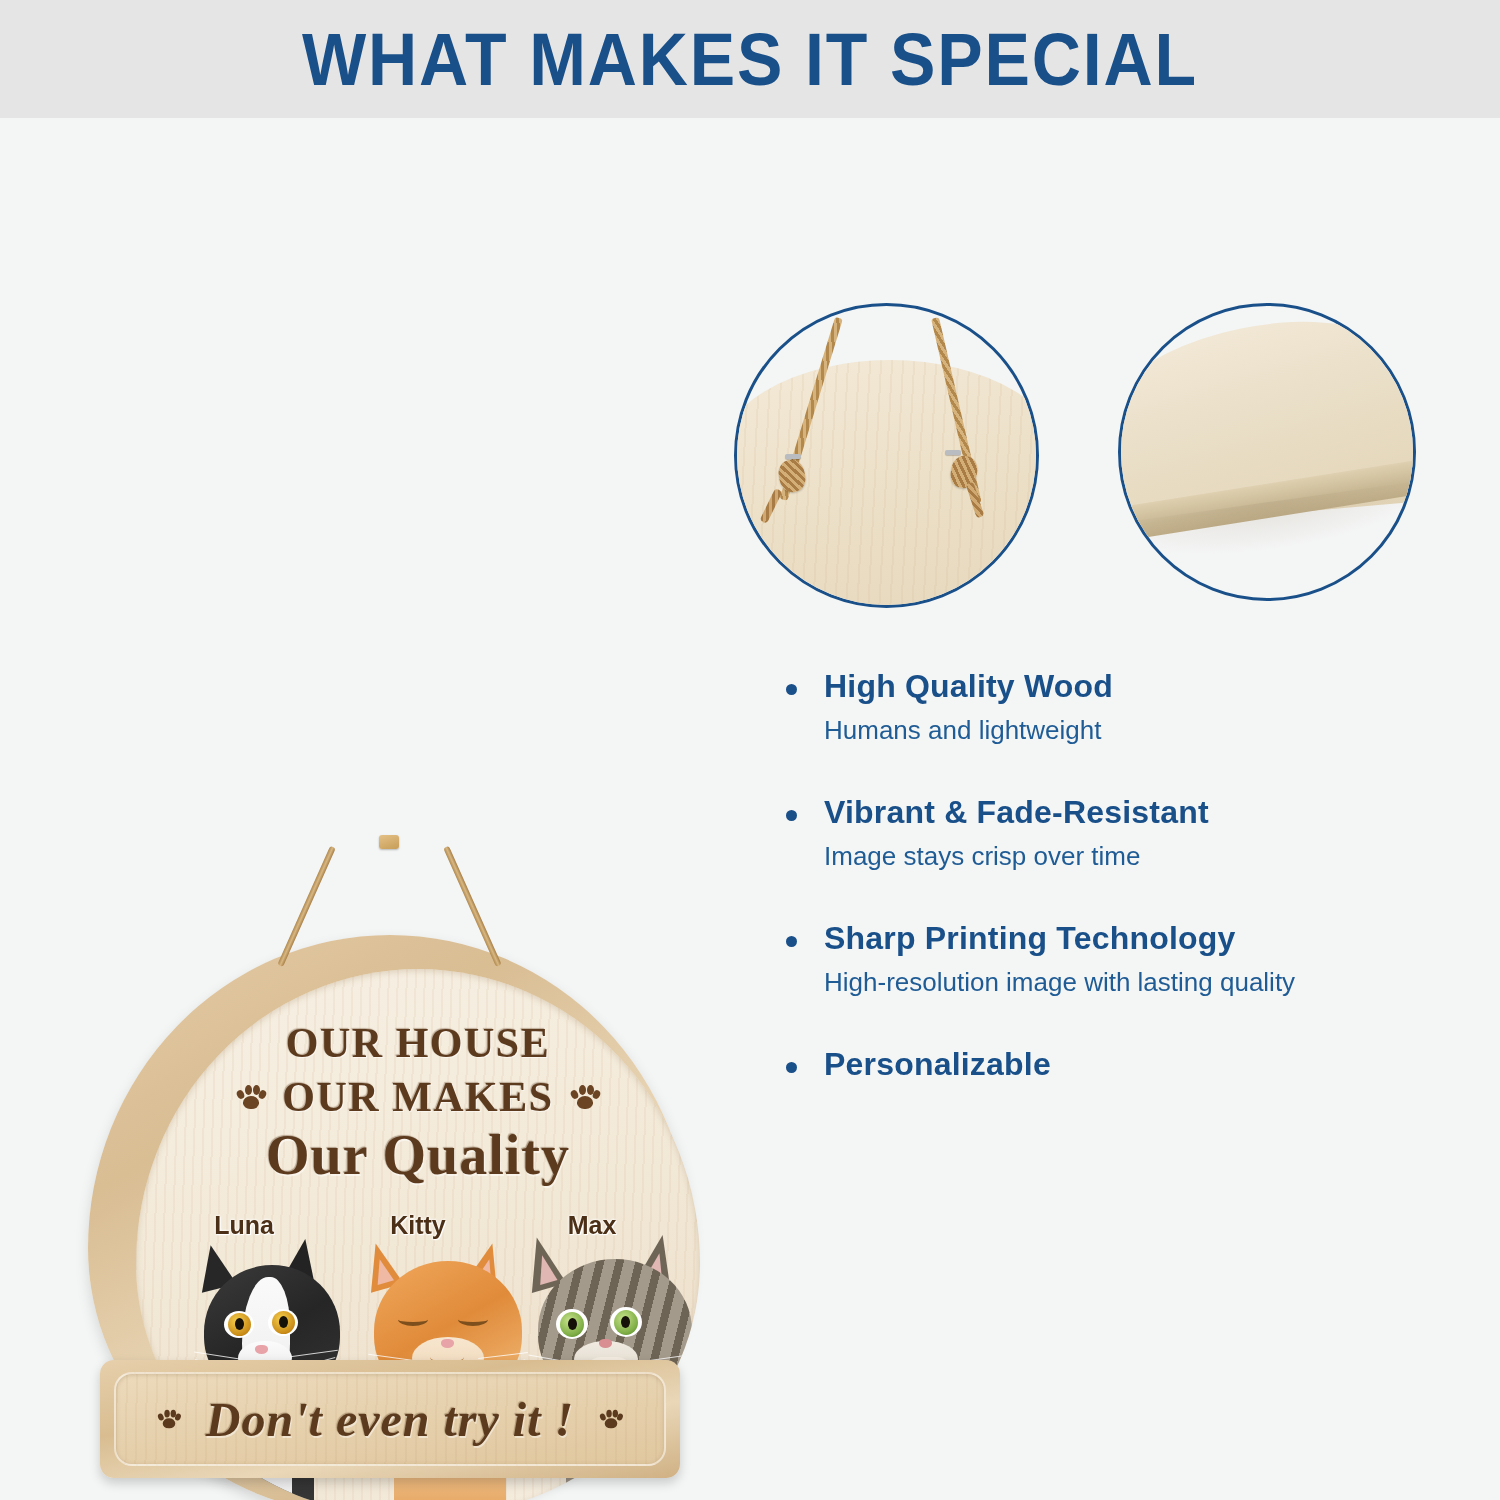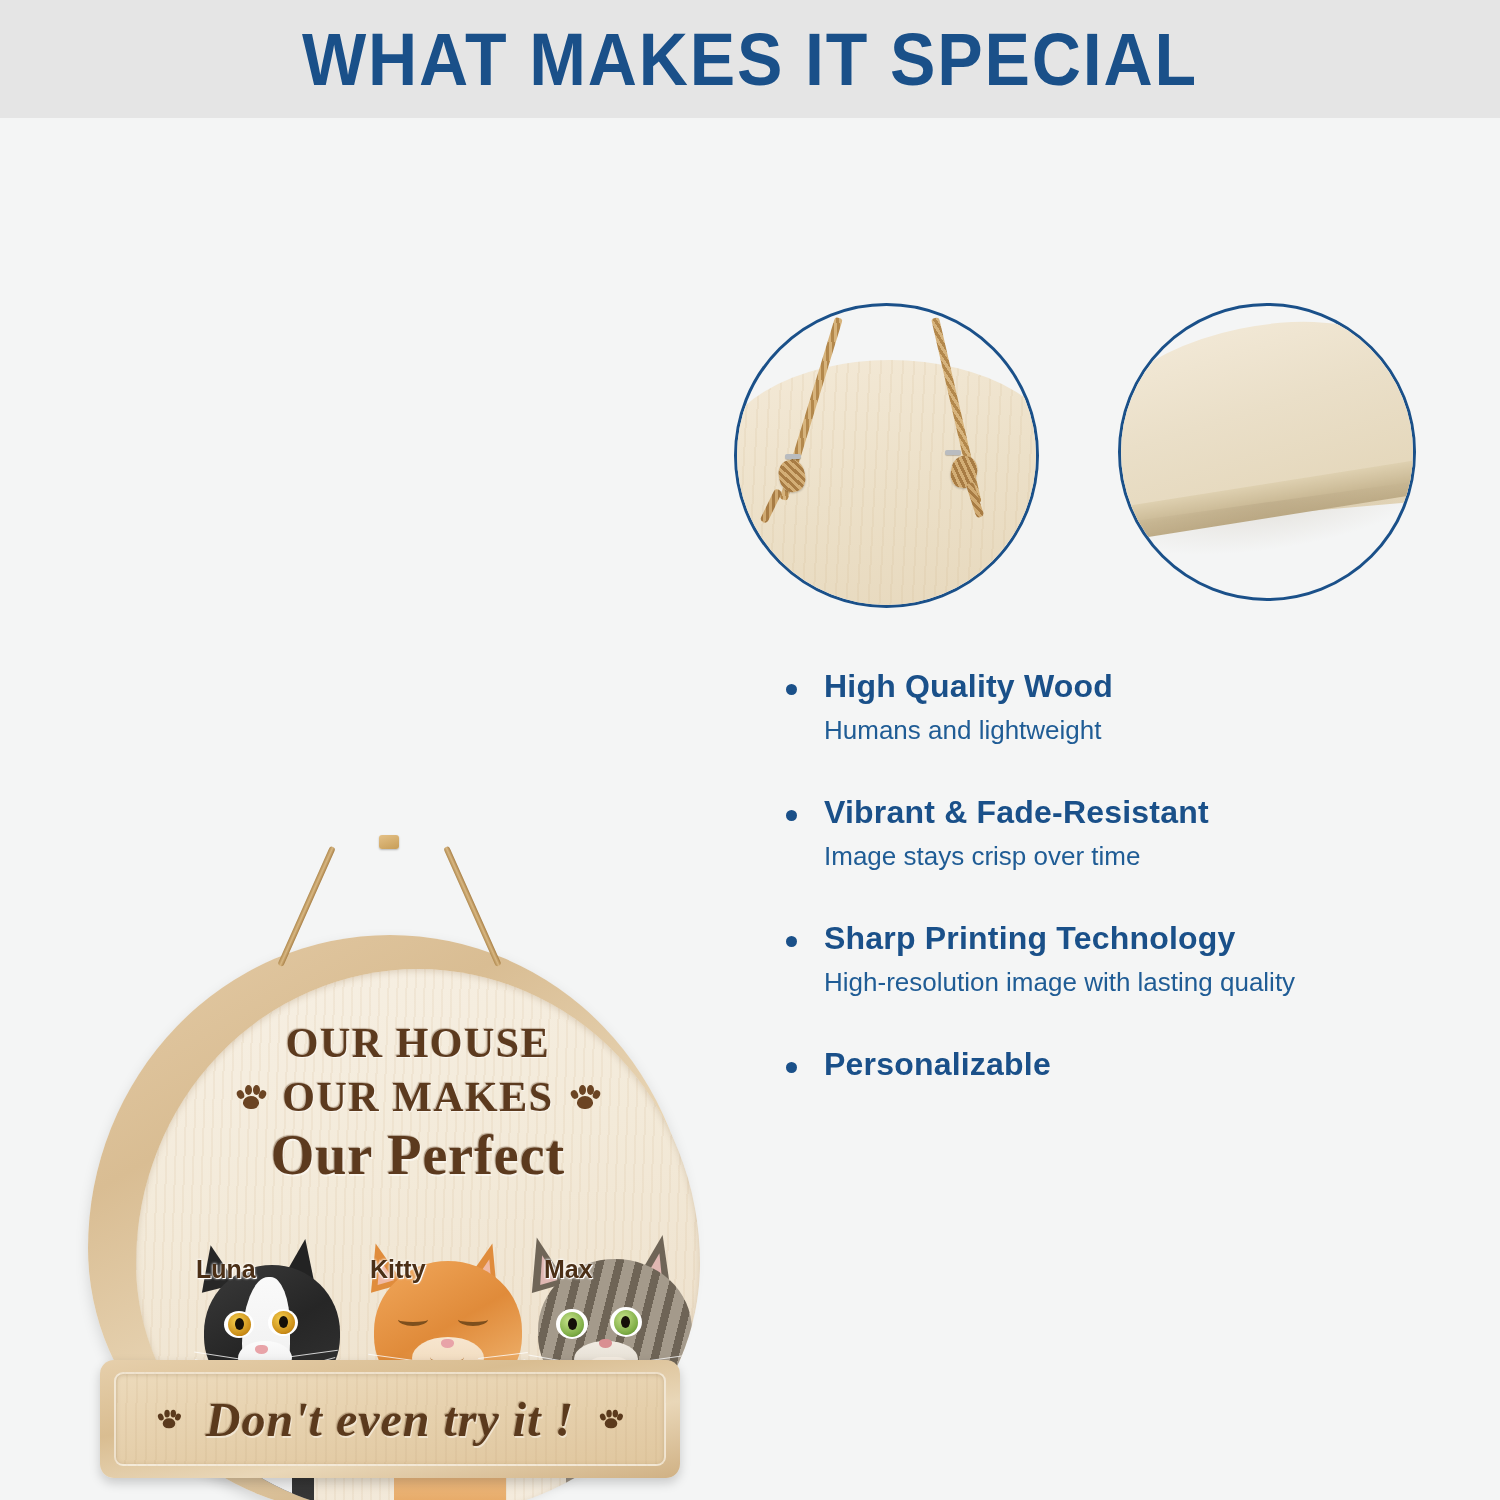--- a/index.html
+++ b/index.html
@@ -366,7 +366,7 @@
                 <i class="t4"></i>
             </span>
           </div>
-          <div class="line3">Our Perfect</div>
+          <div class="line3">Our Quality</div>
         </div>
 
         <div class="cat-names">

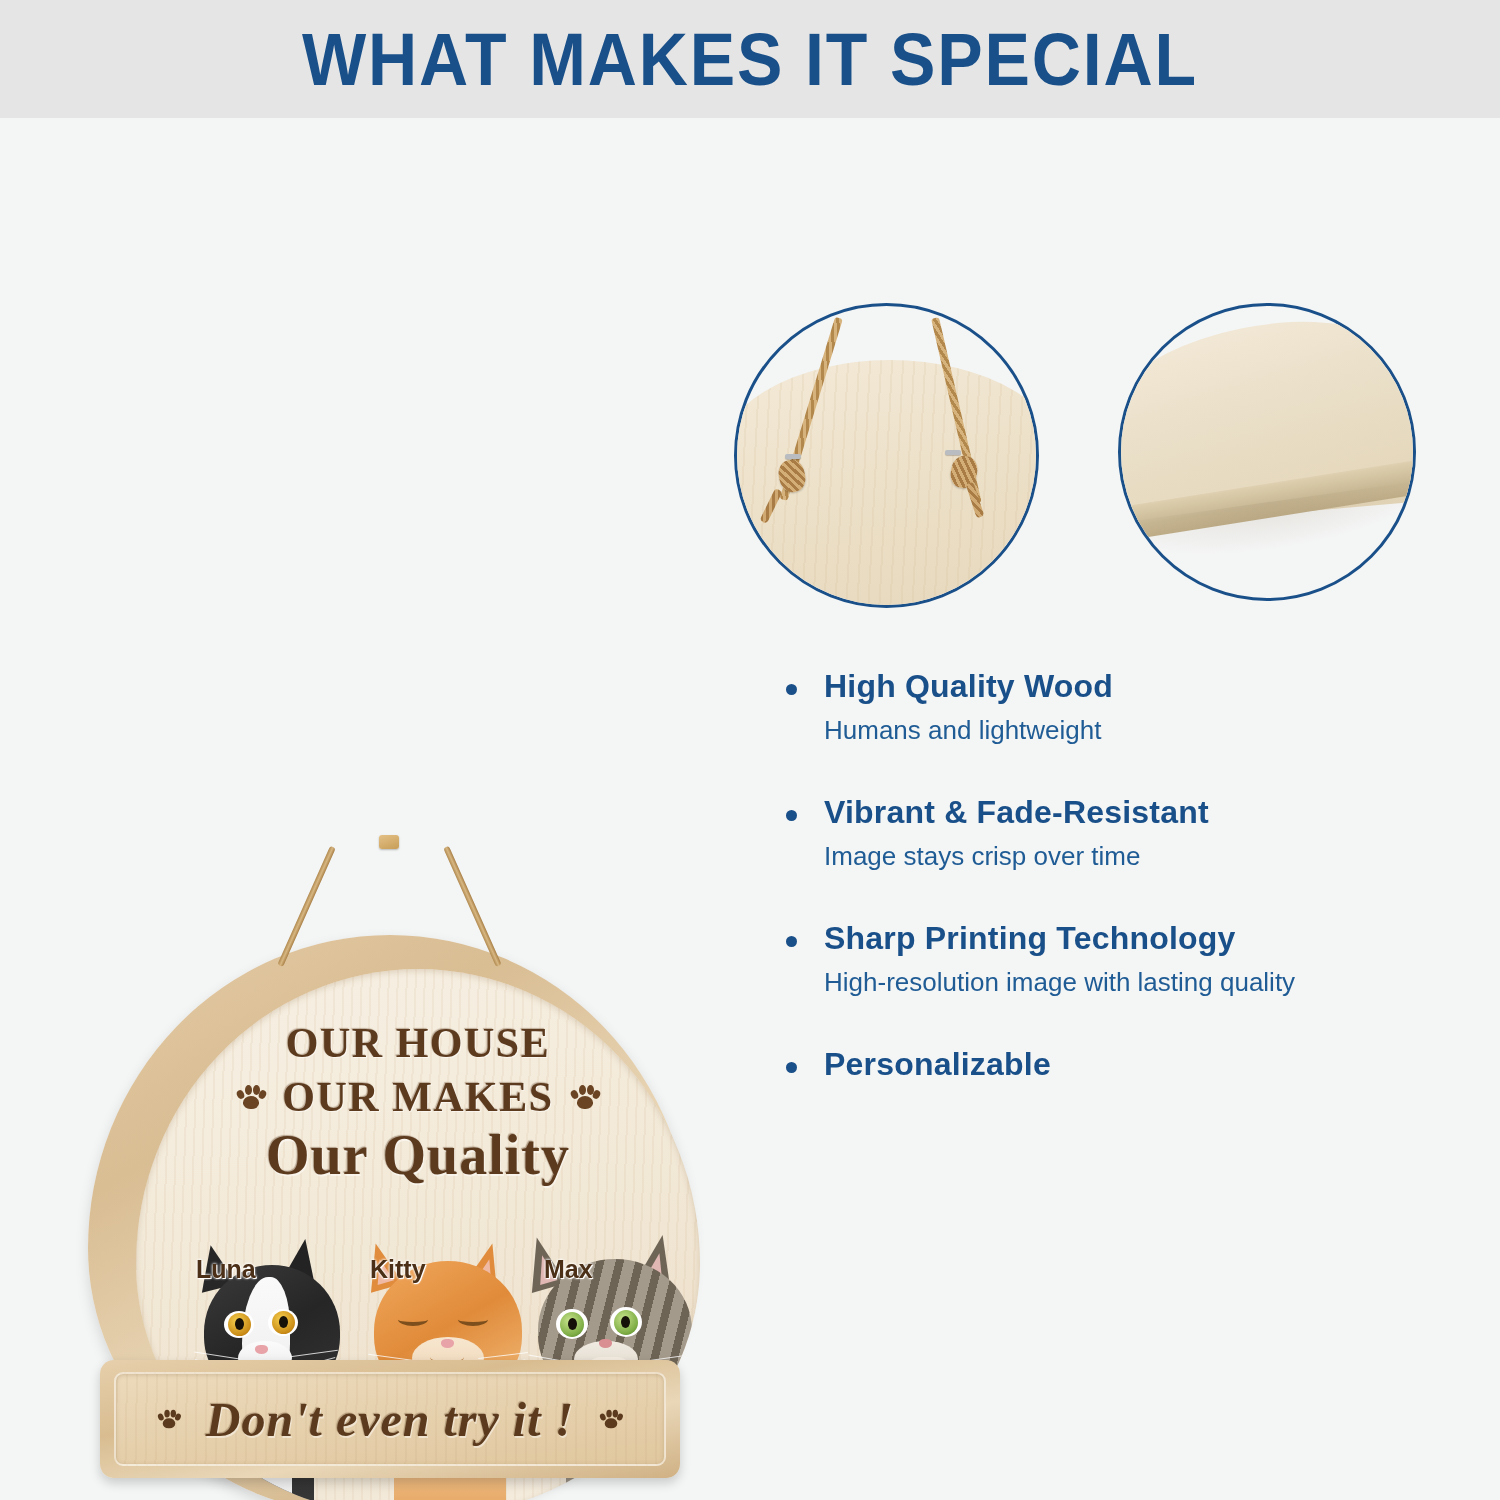--- a/index.html
+++ b/index.html
@@ -114,7 +114,7 @@
     font-family:"Liberation Sans", sans-serif;
     font-size:25px; font-weight:700; color:#4b2f16;
     text-shadow:0 0 3px #fff,0 0 3px #fff,1px 1px 0 #fff;
-    width:96px; margin-top:44px;
+    width:96px; text-align:center;
   }
 
   

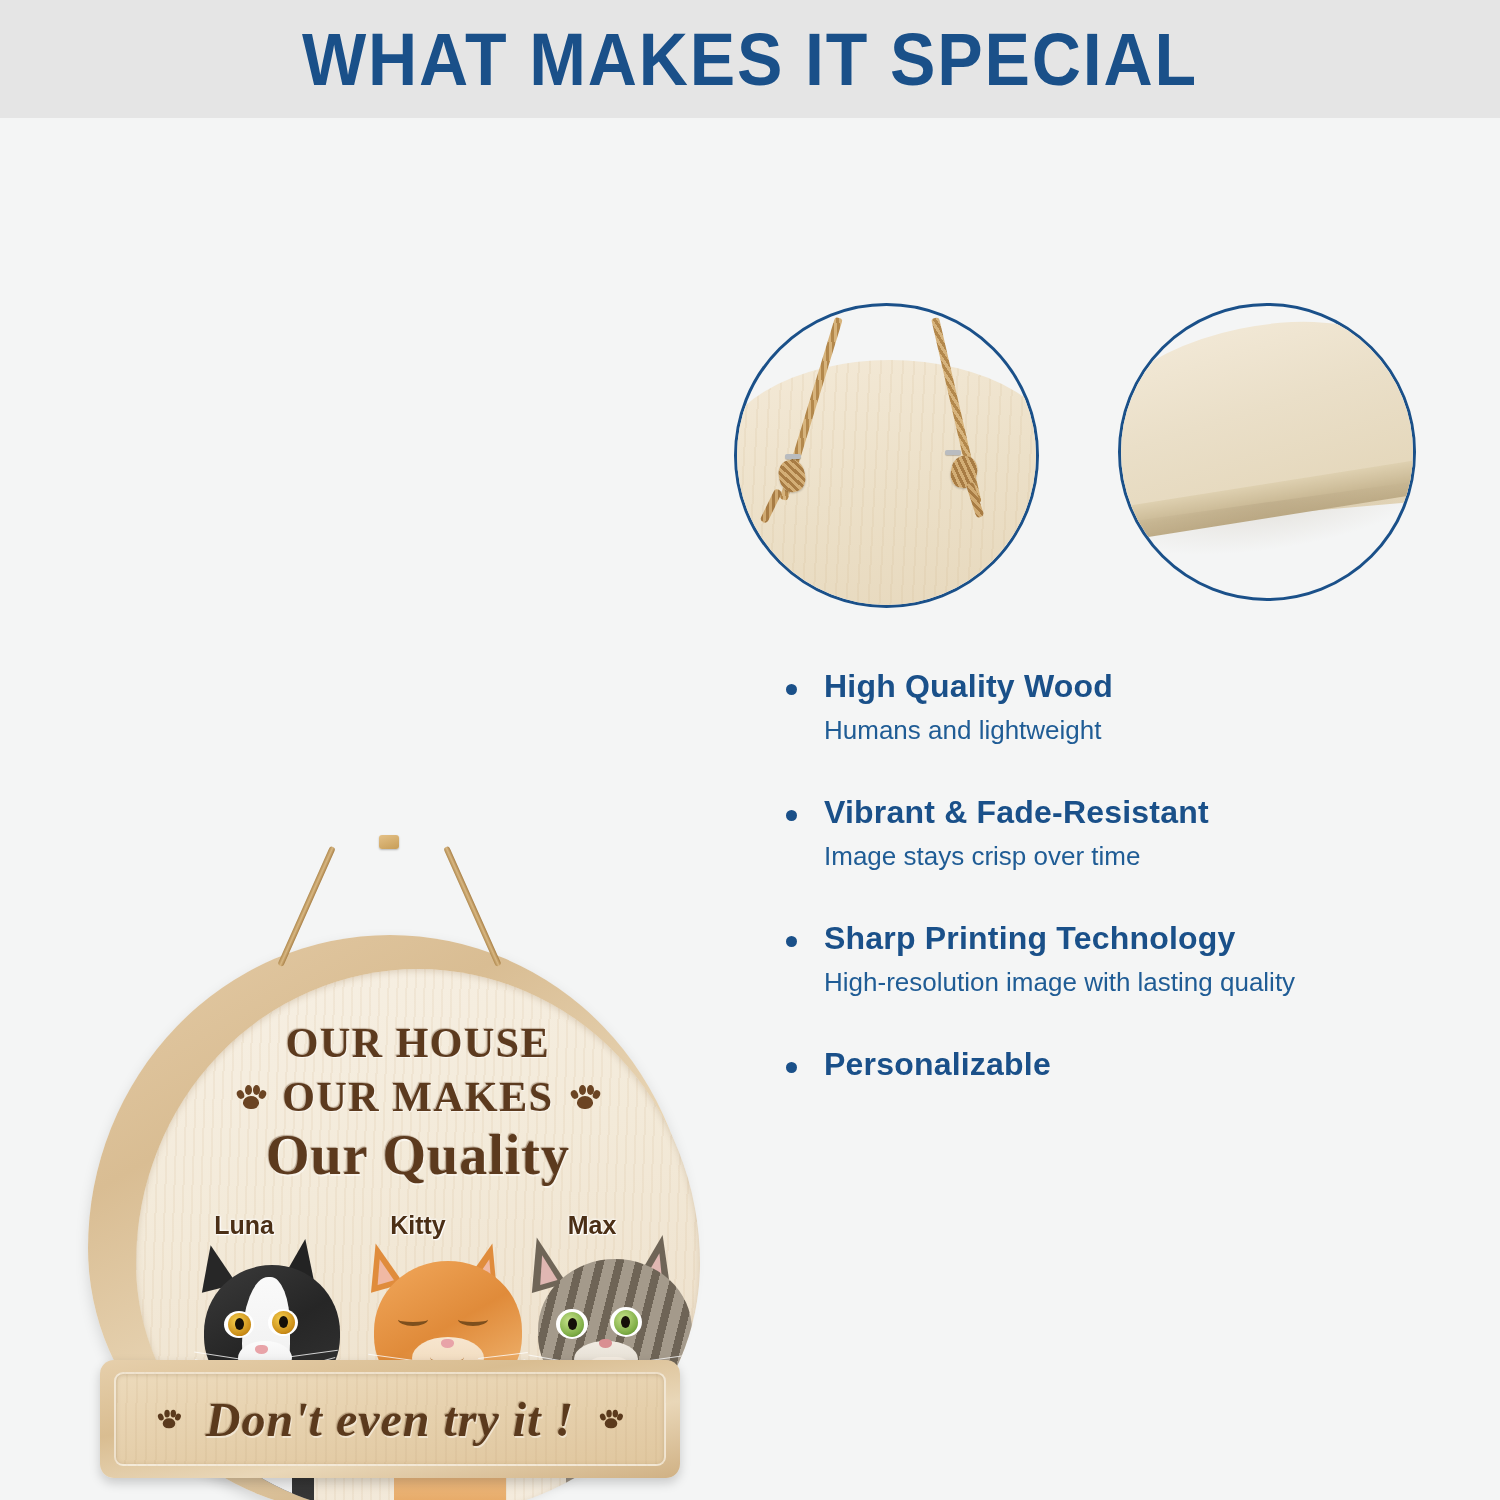--- a/index.html
+++ b/index.html
@@ -225,7 +225,7 @@
   }
   .banner-inner{
     position:absolute; left:14px; top:12px; right:14px; bottom:12px;
-    border-radius:9px;
+    border-radius:18px;
     border:2px solid rgba(255,255,255,.45);
     box-shadow:inset 0 1px 4px rgba(140,110,70,.3);
     background:

